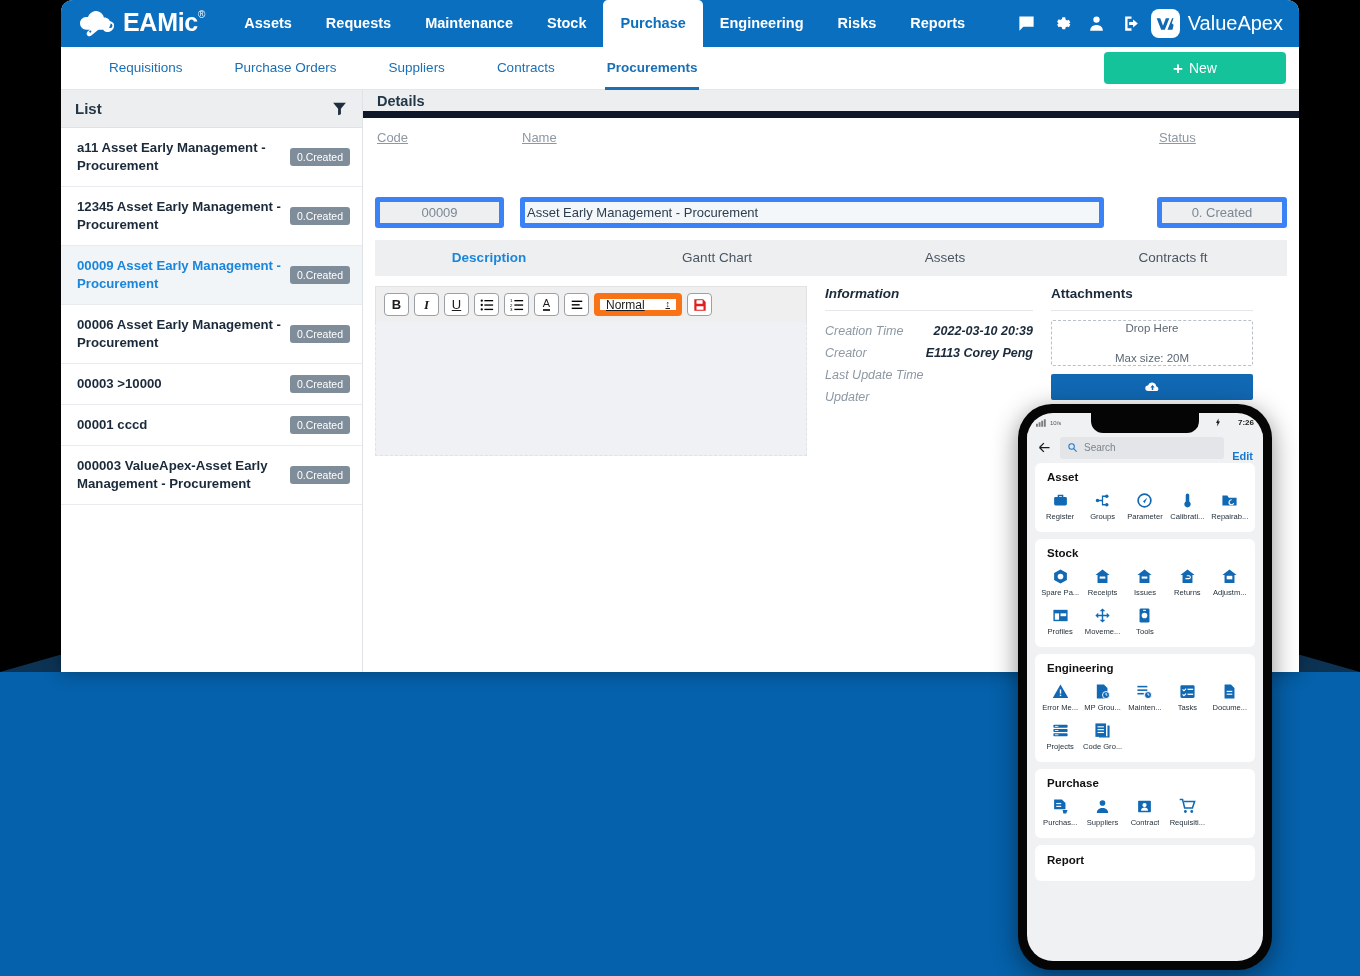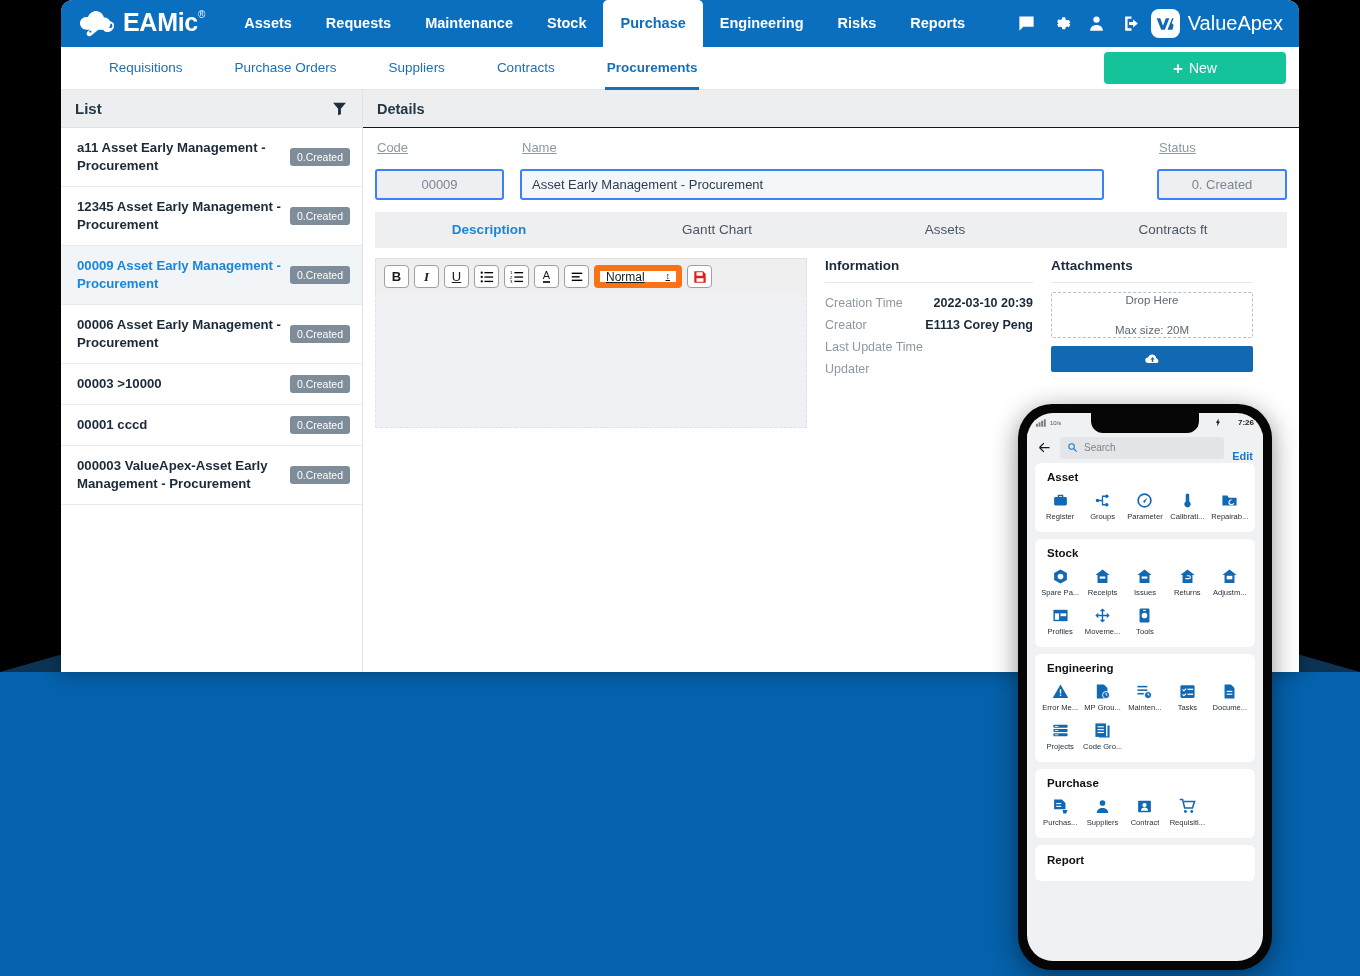--- a/index.html
+++ b/index.html
@@ -118,8 +118,8 @@
   
   #details { flex: 1; background: #fff; display: flex; flex-direction: column; }
   #detailshead {
-    height: 38px; background: #eceef0; display: flex; align-items: center;
-    padding: 4px 14px; border-bottom: 1px solid #0f172a;
+    height: 28px; background: #eceef0; display: flex; align-items: center;
+    padding: 4px 14px; border-bottom: 7px solid #0f172a;
   }
   #detailshead .title { font-size: 14.5px; font-weight: 700; color: #243746; }
 

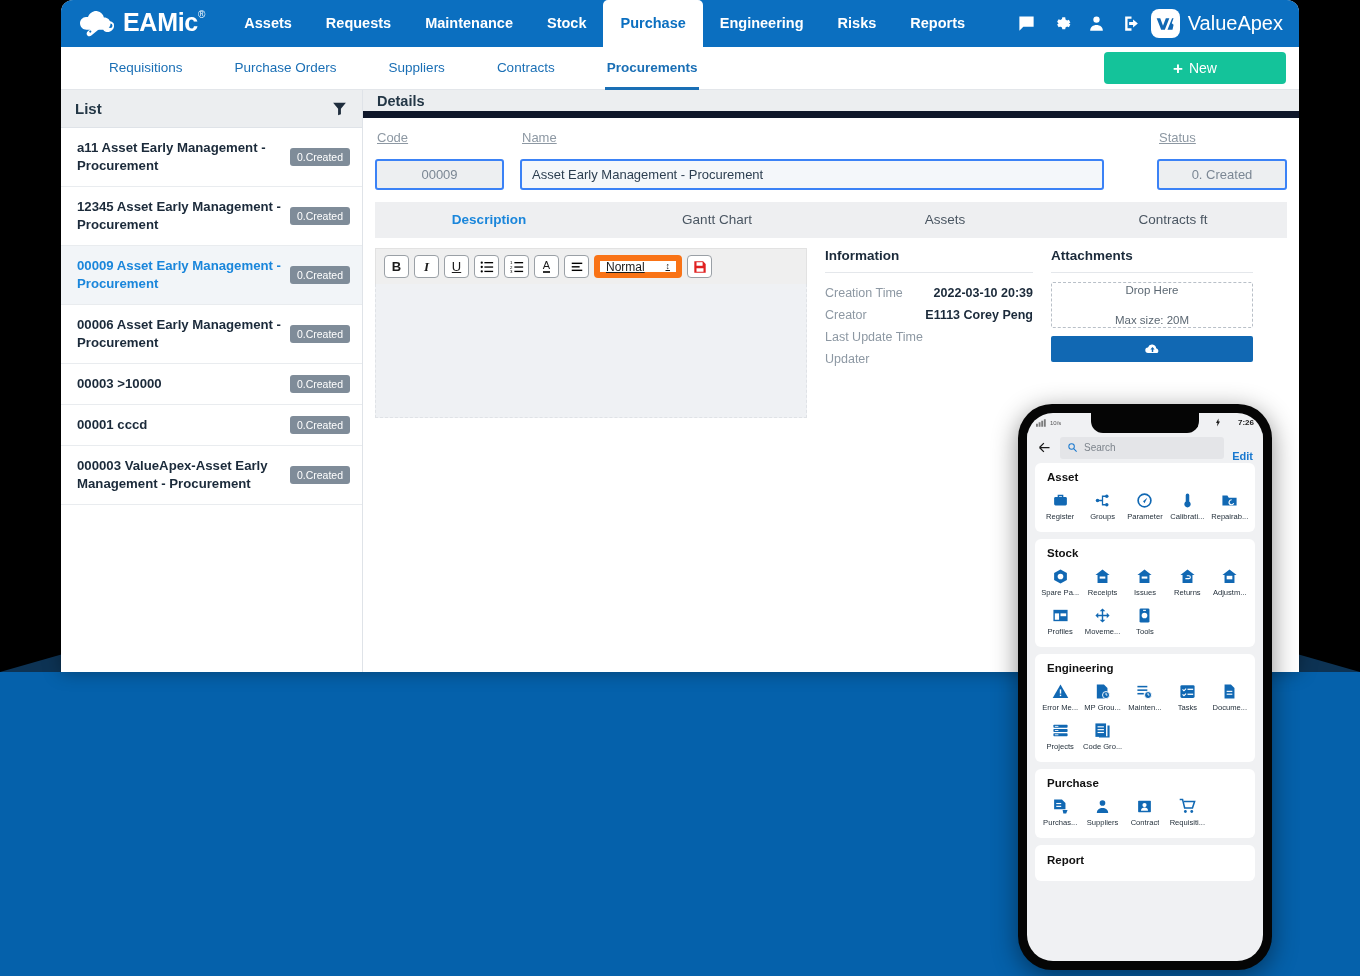--- a/index.html
+++ b/index.html
@@ -127,8 +127,8 @@
   .field { display: flex; flex-direction: column; }
   .field .lbl { font-size: 13px; color: #8d98a3; margin-bottom: 14px; padding-left: 2px; text-decoration: underline; }
   .inp {
-    height: 31px; border: 2px solid #3b82f6; border-radius: 3px; font-size: 13px;
-    font-family: inherit; padding: 0 10px; color: #2c3e50; outline: none;
+    height: 31px; border: 5px solid #3b82f6; border-radius: 3px; font-size: 13px;
+    font-family: inherit; padding: 0 2px; color: #2c3e50; outline: none; margin-top: 38px;
   }
   .inp.ro { background: #edeff1; color: #7b8794; text-align: center; }
   .inp.nm { background: #f4f7fa; color: #2c3e50; }

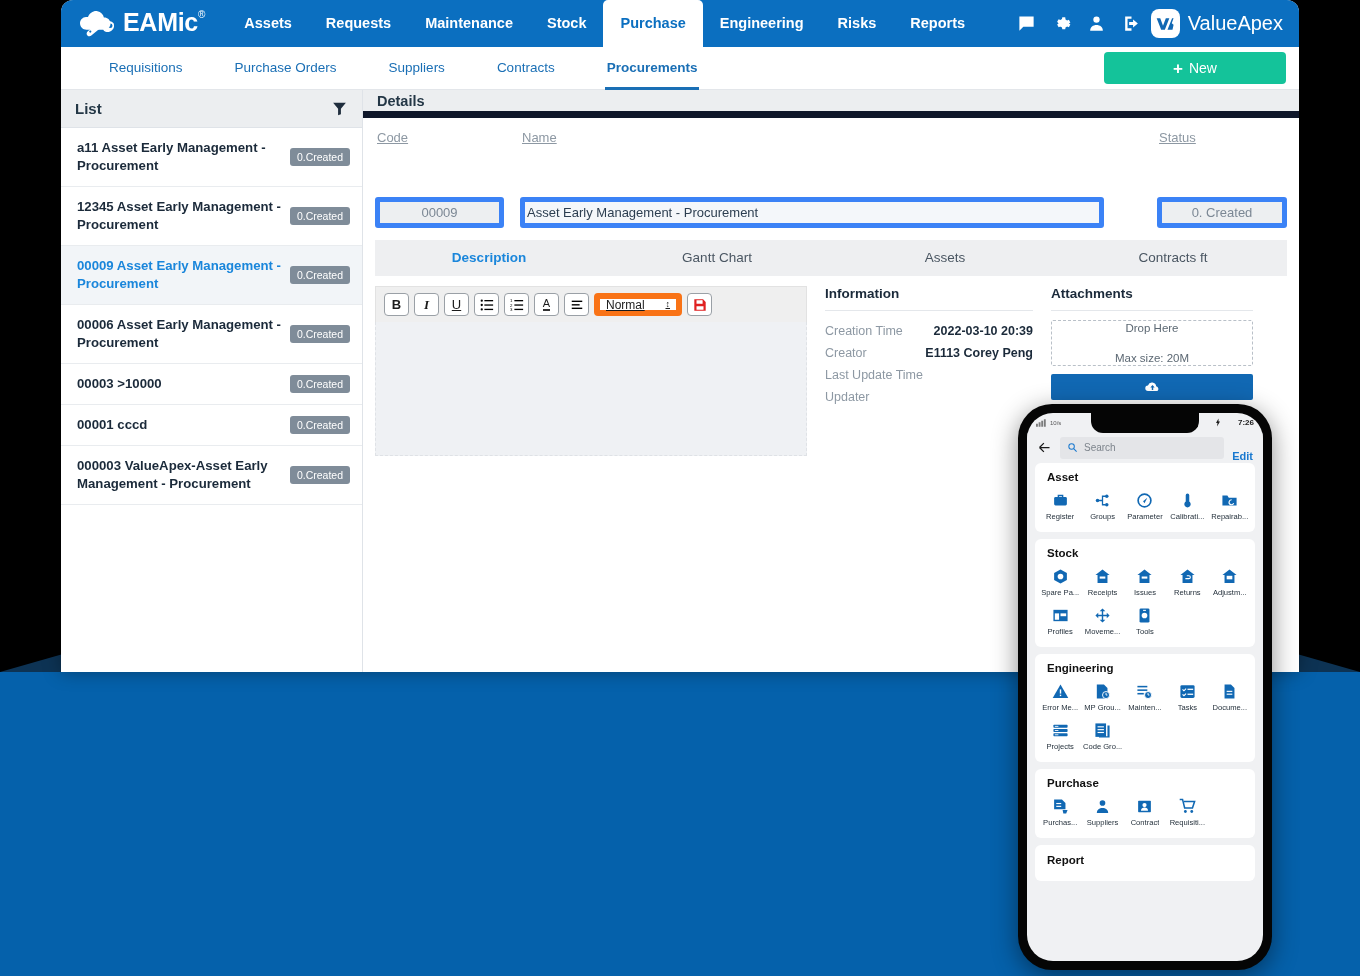--- a/index.html
+++ b/index.html
@@ -171,7 +171,7 @@
   }
 
   
-  #info { width: 208px; }
+  #info { width: 208px; font-style: italic; }
   .sect-title { font-size: 13.5px; font-weight: 700; color: #1b2a3a; padding-bottom: 9px; }
   .sect-rule { border-bottom: 1px solid #e4e7eb; margin-bottom: 9px; }
   .irow { display: flex; justify-content: space-between; align-items: center; padding: 4px 0; }

